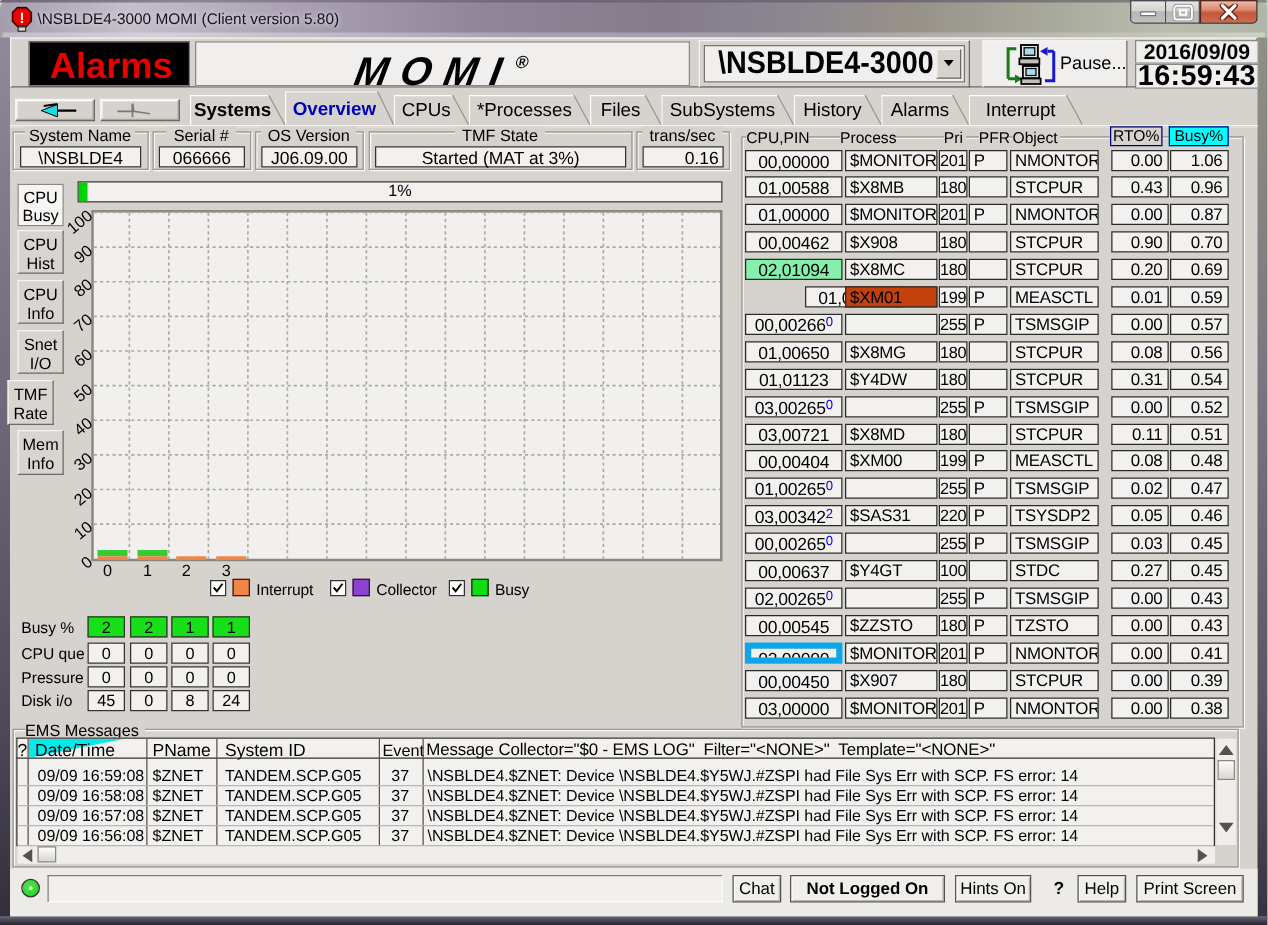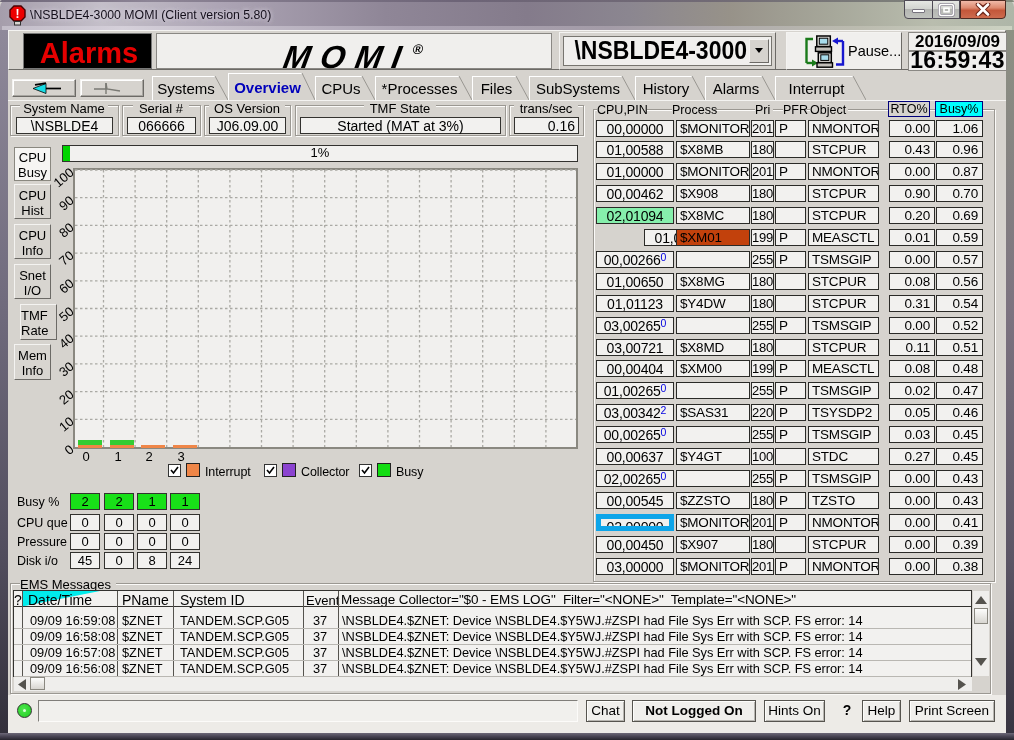--- a/index.html
+++ b/index.html
@@ -83,7 +83,7 @@
 <svg class="abs" style="left:152px;top:76px" width="76" height="24">
     <line x1="63" y1="0" x2="76" y2="24" stroke="#989691" stroke-width="1"></line>
   </svg>
-<div class="abs" style="left:152px;top:76px;width:68px;height:24px;text-align:center;line-height:26px;font-size:15px;color:#000;font-weight:normal;">Systems</div>
+<div class="abs" style="left:152px;top:76px;width:68px;height:24px;text-align:center;line-height:26px;font-size:15px;color:#000;font-weight:bold;">Systems</div>
 <div class="abs" style="left:228px;top:73px;width:87px;height:27px;background:#d6d3ce;clip-path:polygon(0 0, 74px 0, 87px 100%, 0 100%);border-left:1px solid #fff;border-top:1px solid #fff;"></div>
 <svg class="abs" style="left:228px;top:73px" width="87" height="27">
     <line x1="74" y1="0" x2="87" y2="27" stroke="#989691" stroke-width="1"></line>

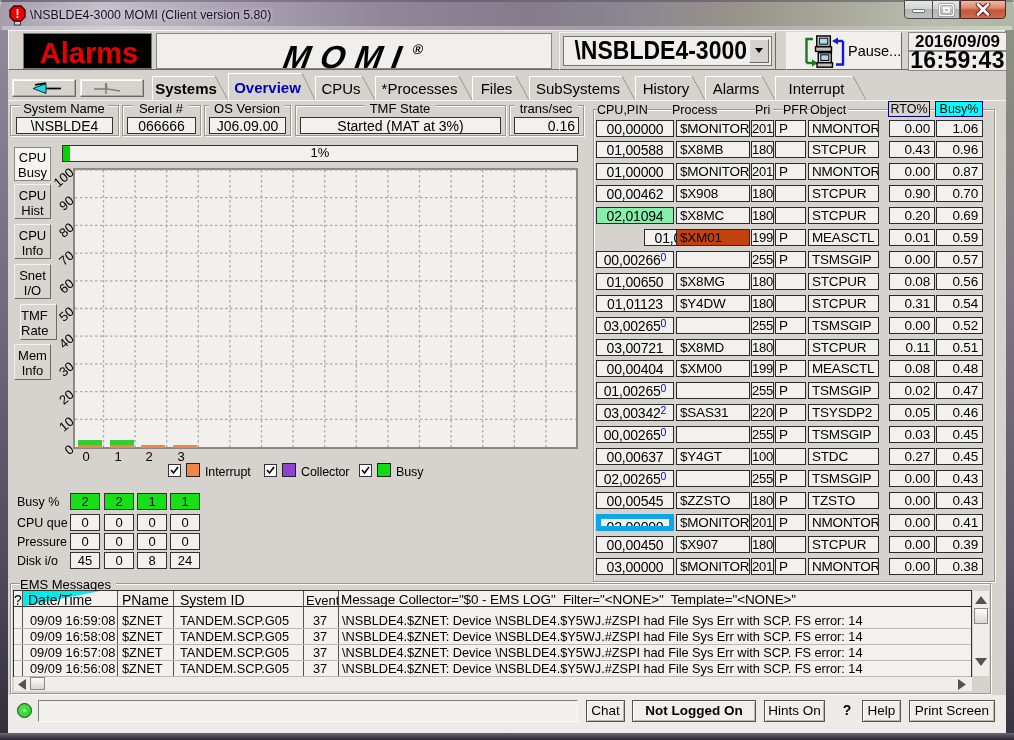--- a/index.html
+++ b/index.html
@@ -144,7 +144,7 @@
 <div class="abs" style="left:14px;top:184px;width:37px;height:35px;background:#d8d5d0;border-top:1px solid #f4f3f1;border-left:1px solid #f4f3f1;border-right:1px solid #6c6a66;border-bottom:1px solid #6c6a66;text-align:center;font-size:13px;line-height:15px;padding-top:3px;">CPU<br>Hist</div>
 <div class="abs" style="left:14px;top:224px;width:37px;height:35px;background:#d8d5d0;border-top:1px solid #f4f3f1;border-left:1px solid #f4f3f1;border-right:1px solid #6c6a66;border-bottom:1px solid #6c6a66;text-align:center;font-size:13px;line-height:15px;padding-top:3px;">CPU<br>Info</div>
 <div class="abs" style="left:14px;top:264px;width:37px;height:35px;background:#d8d5d0;border-top:1px solid #f4f3f1;border-left:1px solid #f4f3f1;border-right:1px solid #6c6a66;border-bottom:1px solid #6c6a66;text-align:center;font-size:13px;line-height:15px;padding-top:3px;">Snet<br>I/O</div>
-<div class="abs" style="left:20px;top:304px;width:37px;height:36px;background:#d8d5d0;border-top:1px solid #f4f3f1;border-left:1px solid #f4f3f1;border-right:1px solid #6c6a66;border-bottom:1px solid #6c6a66;font-size:13px;line-height:15px;padding-top:3px;">TMF<br>Rate</div>
+<div class="abs" style="left:6px;top:304px;width:37px;height:36px;background:#d8d5d0;border-top:1px solid #f4f3f1;border-left:1px solid #f4f3f1;border-right:1px solid #6c6a66;border-bottom:1px solid #6c6a66;text-align:center;font-size:13px;line-height:15px;padding-top:3px;">TMF<br>Rate</div>
 <div class="abs" style="left:14px;top:344px;width:37px;height:36px;background:#d8d5d0;border-top:1px solid #f4f3f1;border-left:1px solid #f4f3f1;border-right:1px solid #6c6a66;border-bottom:1px solid #6c6a66;text-align:center;font-size:13px;line-height:15px;padding-top:3px;">Mem<br>Info</div>
 <div class="abs" style="left:62px;top:145px;width:516px;height:17px;border:1px solid #33322f;background:#f2f1ef;"></div>
 <div class="abs" style="left:63px;top:146px;width:7px;height:15px;background:#00d400;"></div>

